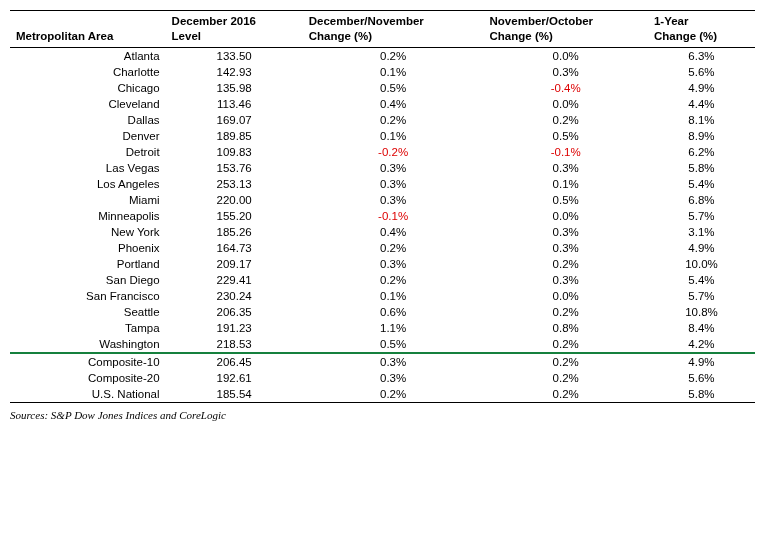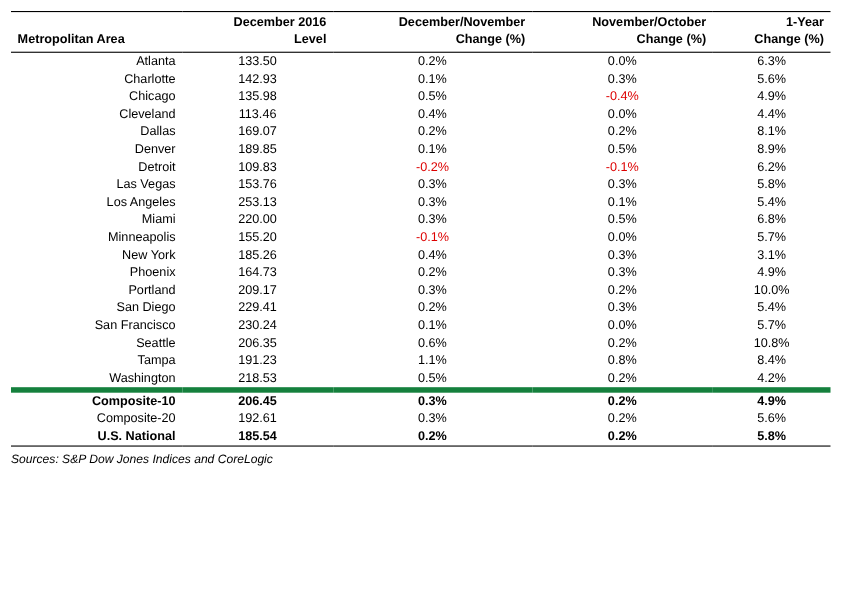--- a/index.html
+++ b/index.html
@@ -23,7 +23,7 @@
       border-top: 1.5px solid #000;
       border-bottom: 1px solid #000;
       padding: 3px 6px;
-      text-align: right;
+      text-align: left;
       font-weight: bold;
       vertical-align: bottom;
       line-height: 1.3;

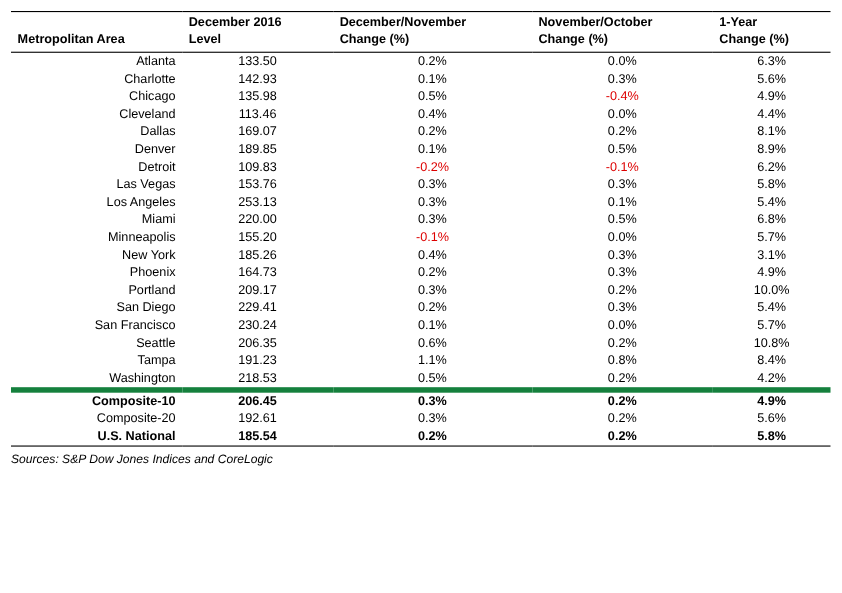--- a/index.html
+++ b/index.html
@@ -40,8 +40,8 @@
       text-align: right;
     }
     tbody tr.separator-row td {
-      border-top: 5px solid #15803d;
-      font-weight: bold;
+      border-top: 2px solid #15803d;
+      font-weight: normal;
     }
     tbody tr:last-child td {
       border-bottom: 1.5px solid #000;

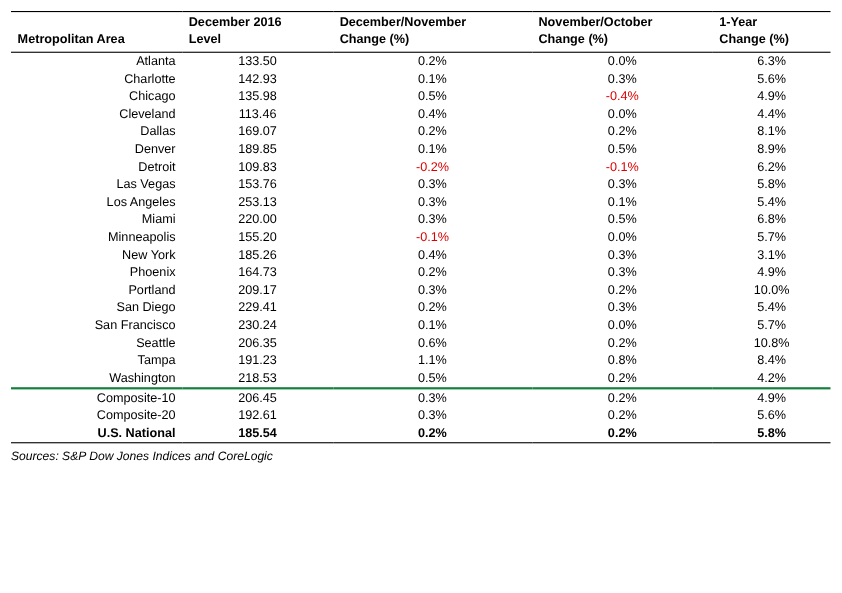--- a/index.html
+++ b/index.html
@@ -48,7 +48,7 @@
       font-weight: bold;
     }
     tbody tr.bold-row td {
-      font-weight: bold;
+      font-weight: normal;
     }
     .negative {
       color: #d00;

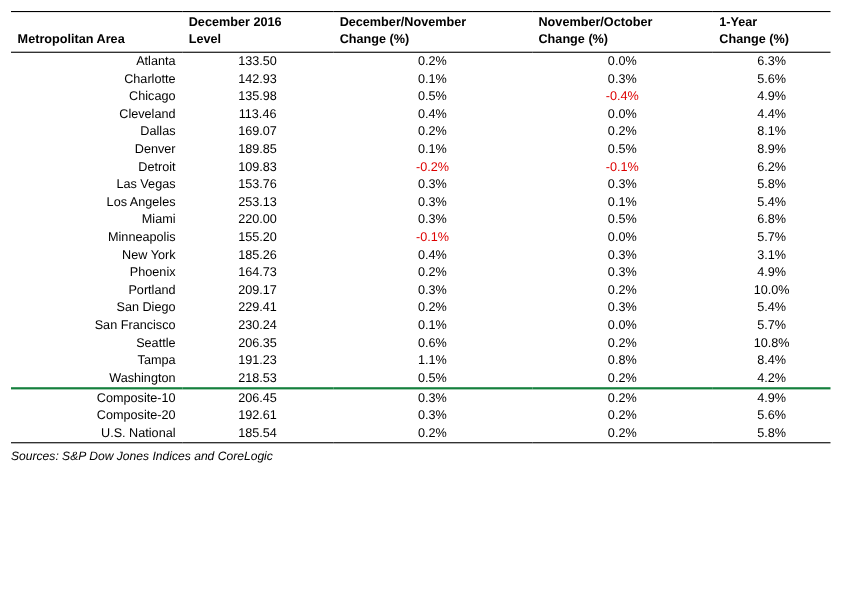--- a/index.html
+++ b/index.html
@@ -59,6 +59,7 @@
       font-size: 11px;
       color: #000;
       font-style: italic;
+      font-family: Liberation Serif, serif;
     }
   </style>
 </head>

